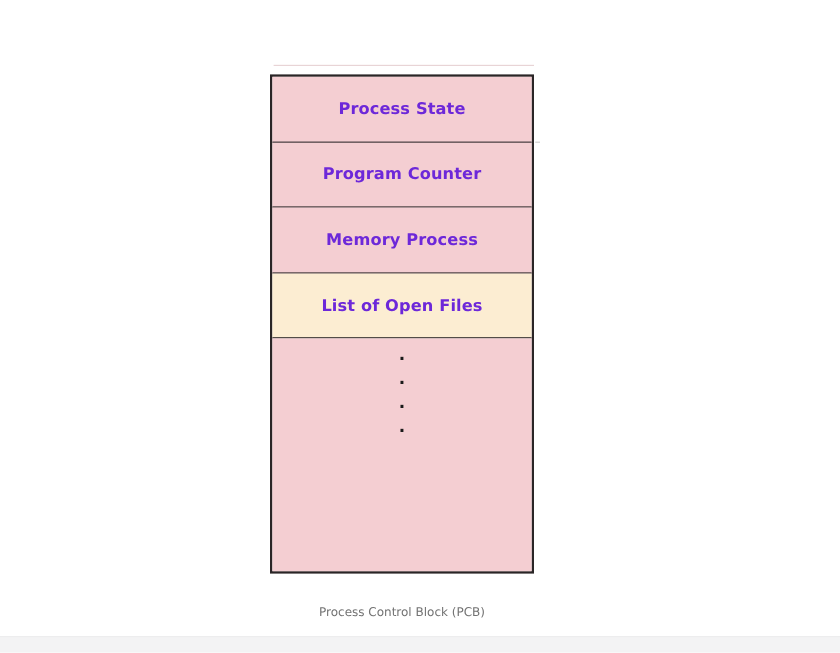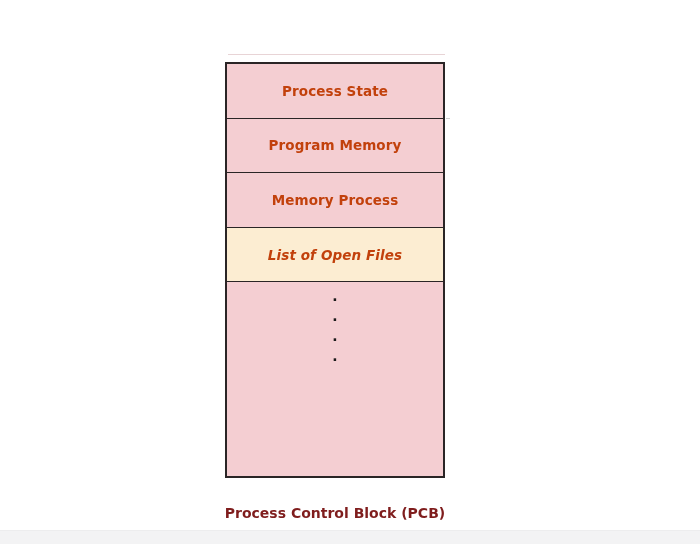--- a/index.html
+++ b/index.html
@@ -36,7 +36,7 @@
   .pcb-row-label {
     font-size: 13.5px;
     font-weight: bold;
-    color: #c2410c;
+    color: #6d28d9;
     letter-spacing: 0.1px;
   }
   .pcb-row-ellipsis {

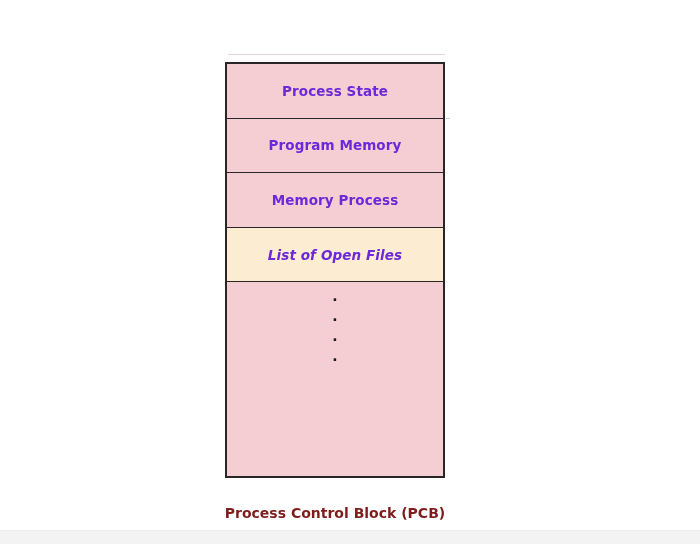--- a/index.html
+++ b/index.html
@@ -102,7 +102,7 @@
       <span class="pcb-row-label">Process State</span>
     </div>
     <div class="pcb-row" style="background: rgb(244, 206, 210);">
-      <span class="pcb-row-label">Program Memory</span>
+      <span class="pcb-row-label">Program Counter</span>
     </div>
     <div class="pcb-row" style="background: rgb(244, 206, 210);">
       <span class="pcb-row-label">Memory Process</span>

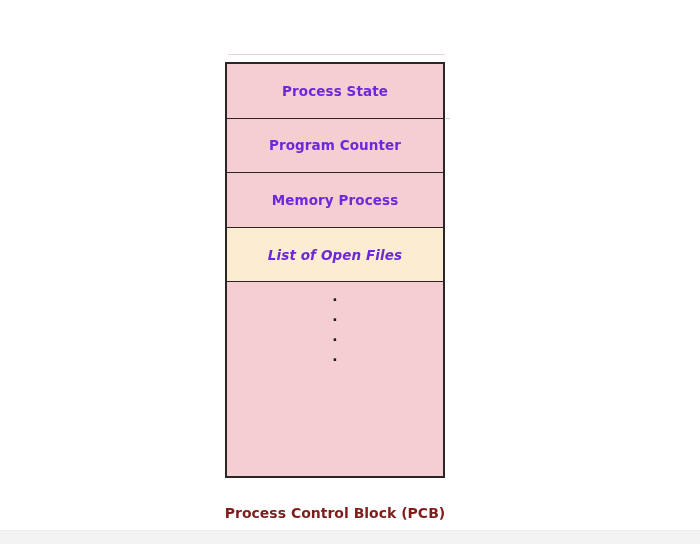--- a/index.html
+++ b/index.html
@@ -107,7 +107,7 @@
     <div class="pcb-row" style="background: rgb(244, 206, 210);">
       <span class="pcb-row-label">Memory Process</span>
     </div>
-    <div class="pcb-row" style="background: rgb(252, 237, 210); font-style: italic;">
+    <div class="pcb-row" style="background: rgb(252, 237, 210);">
       <span class="pcb-row-label">List of Open Files</span>
     </div>
     <div class="pcb-row pcb-row-ellipsis" style="background: rgb(244, 206, 210);">

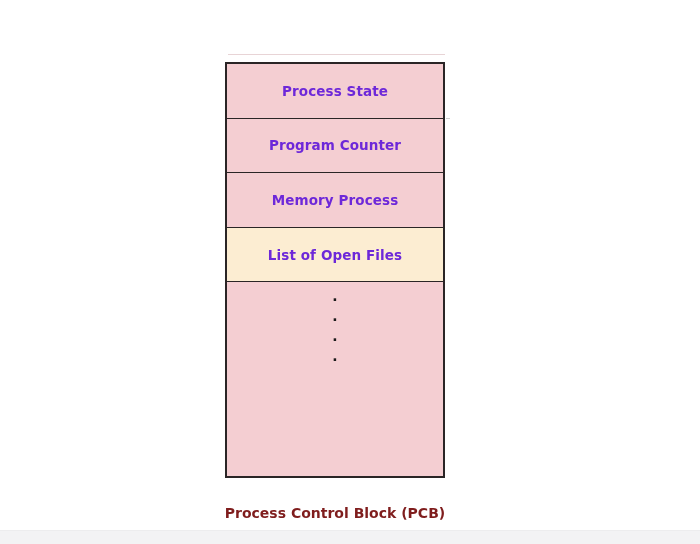--- a/index.html
+++ b/index.html
@@ -76,9 +76,9 @@
     top: 505px;
     transform: translateX(-50%);
     white-space: nowrap;
-    font-size: 14px;
-    font-weight: bold;
-    color: #7f1d1d;
+    font-size: 10px;
+    font-weight: normal;
+    color: #737373;
   }
   .bottom-strip {
     position: absolute;

